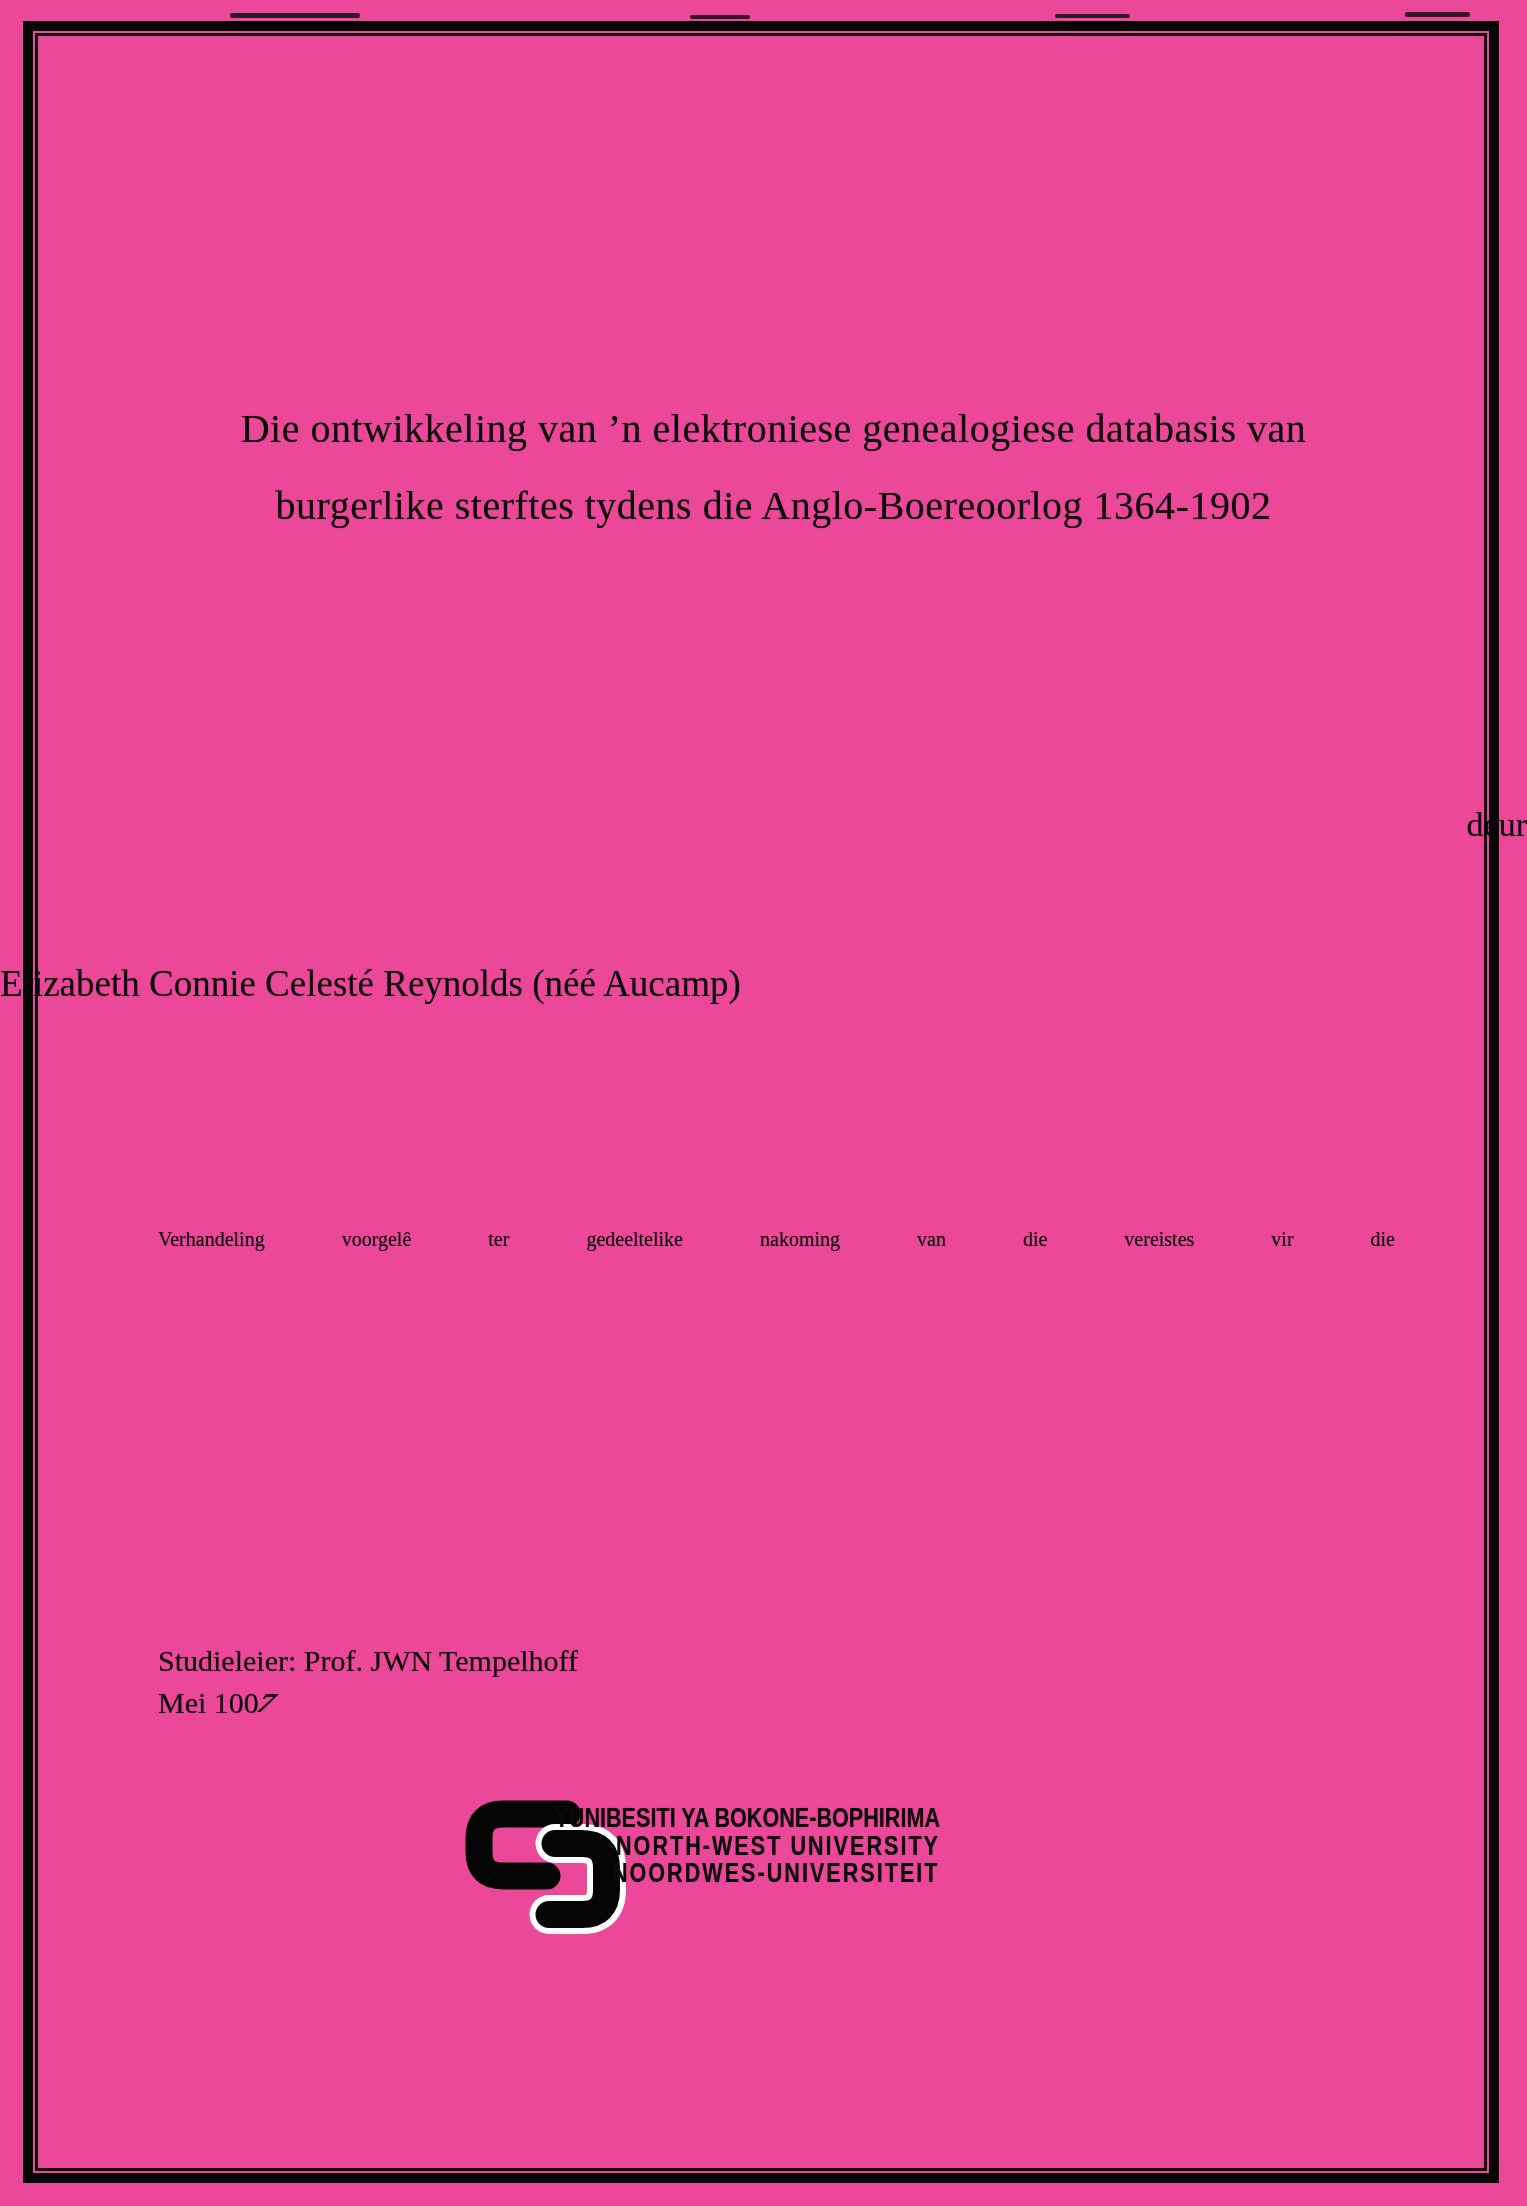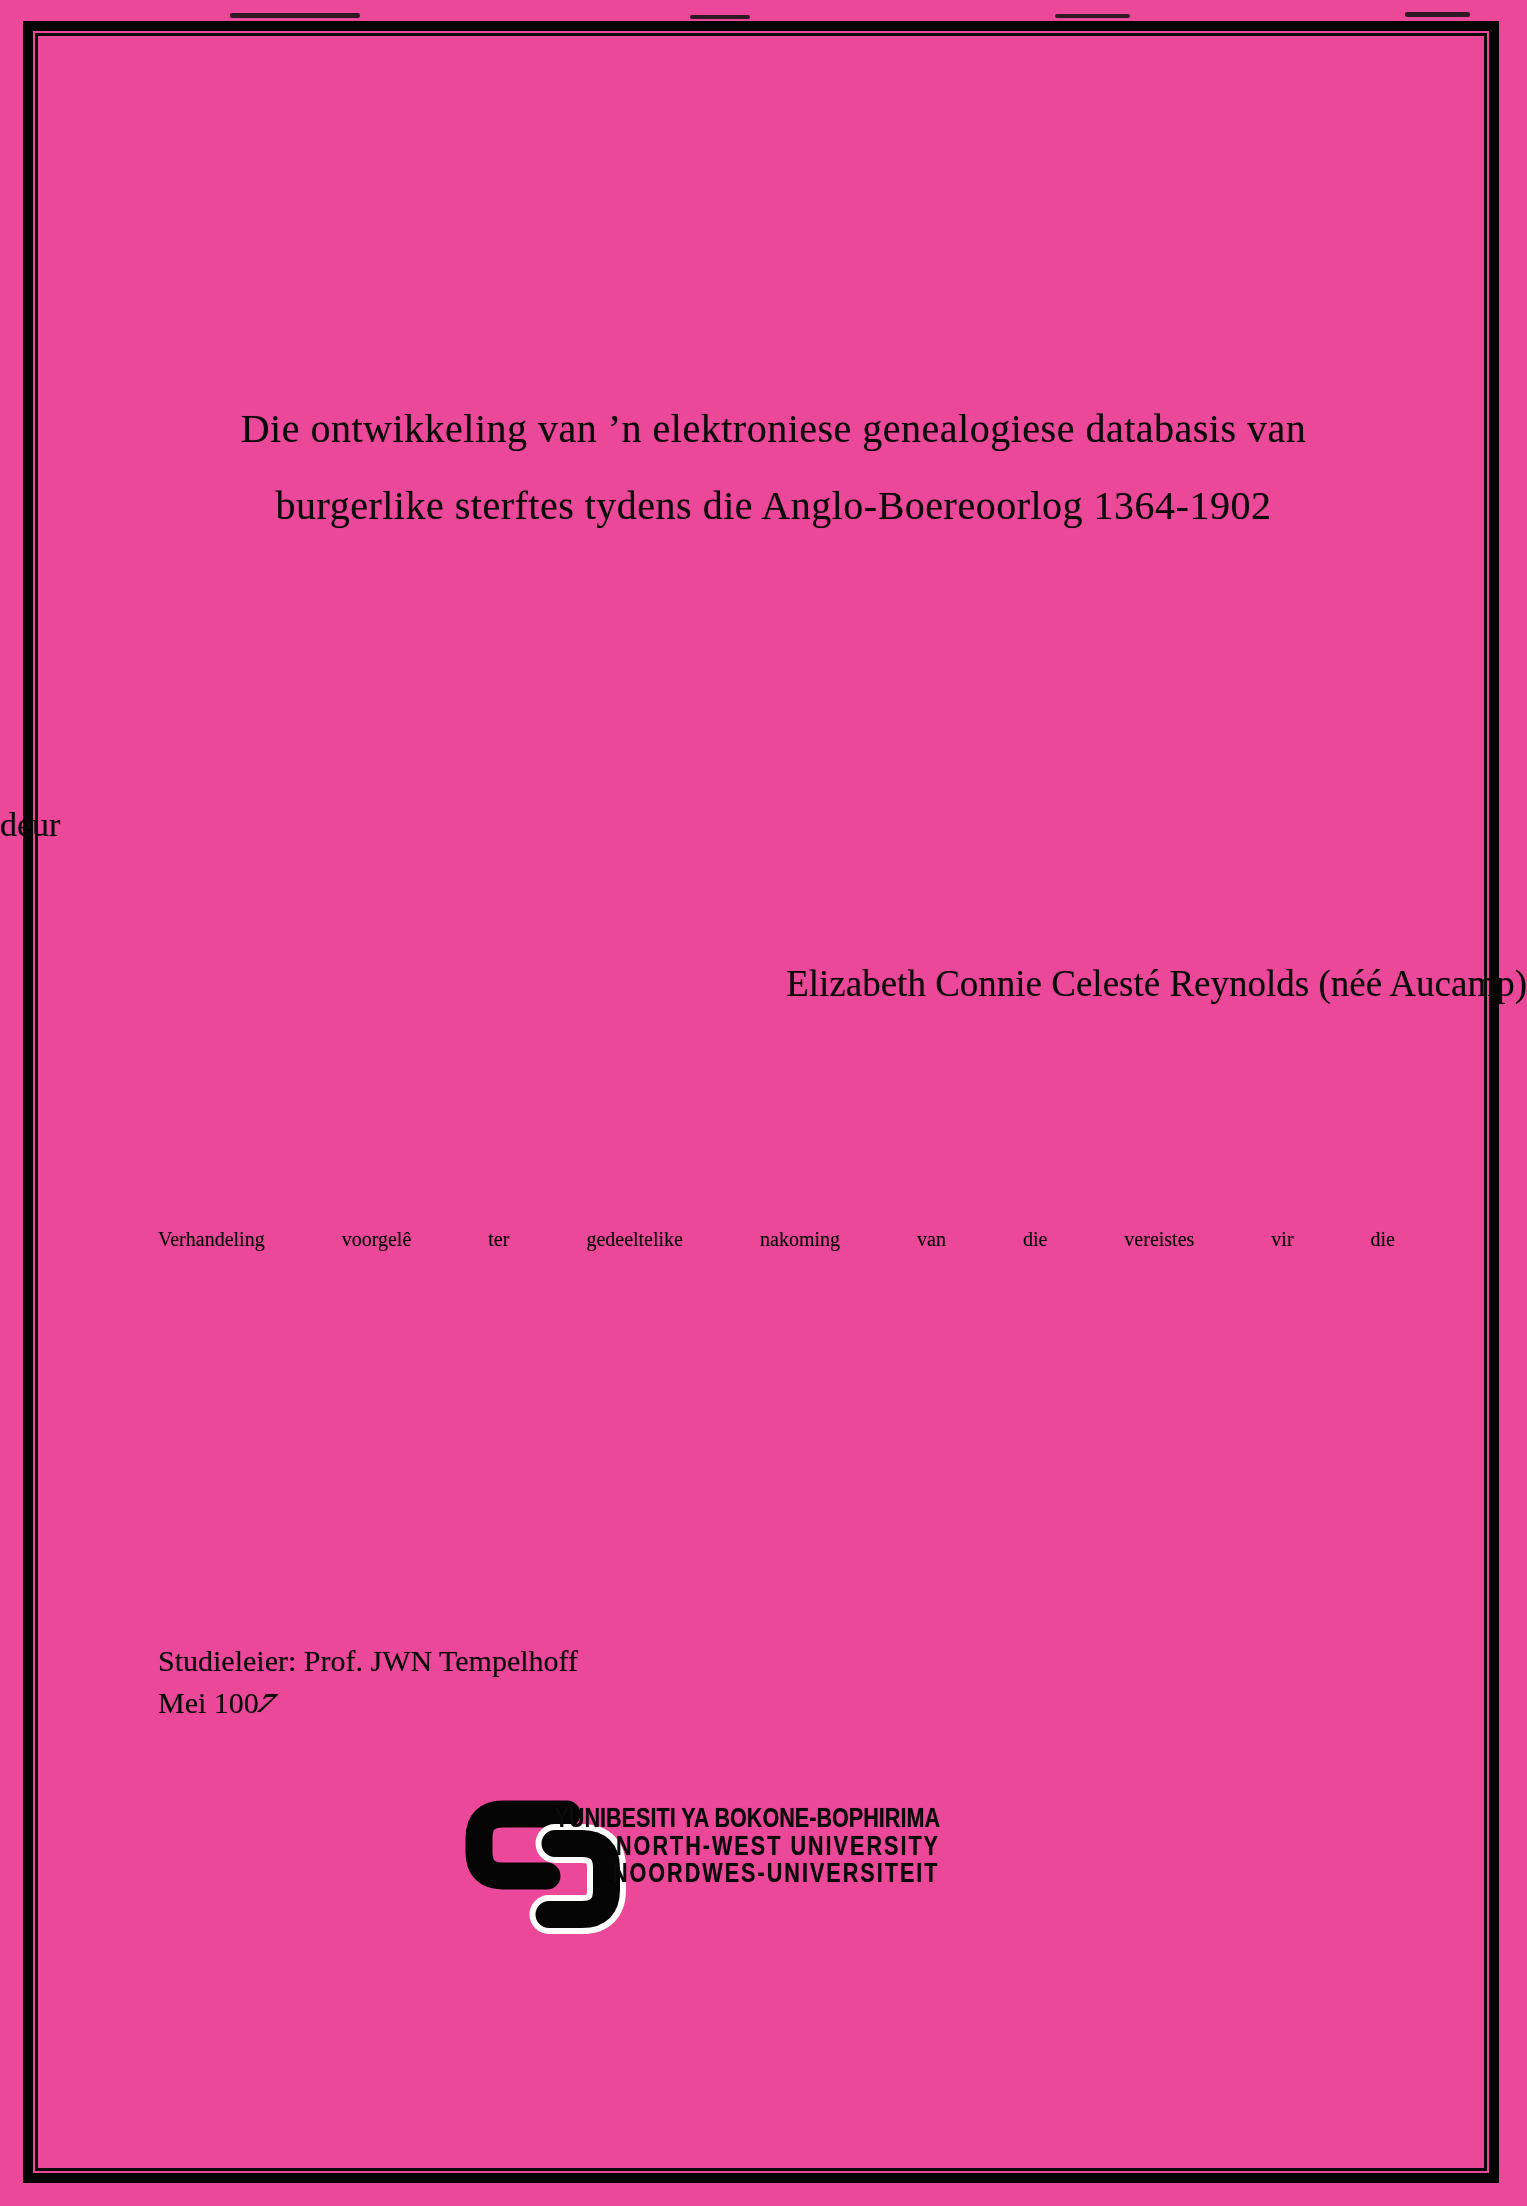--- a/index.html
+++ b/index.html
@@ -32,7 +32,7 @@
   }
   .byline-deur {
     left:0; right:0; top:806px;
-    font-size:34px; text-align:left;
+    font-size:34px; text-align:right;
   }
   .byline-author {
     left:0; right:0; top:962px;

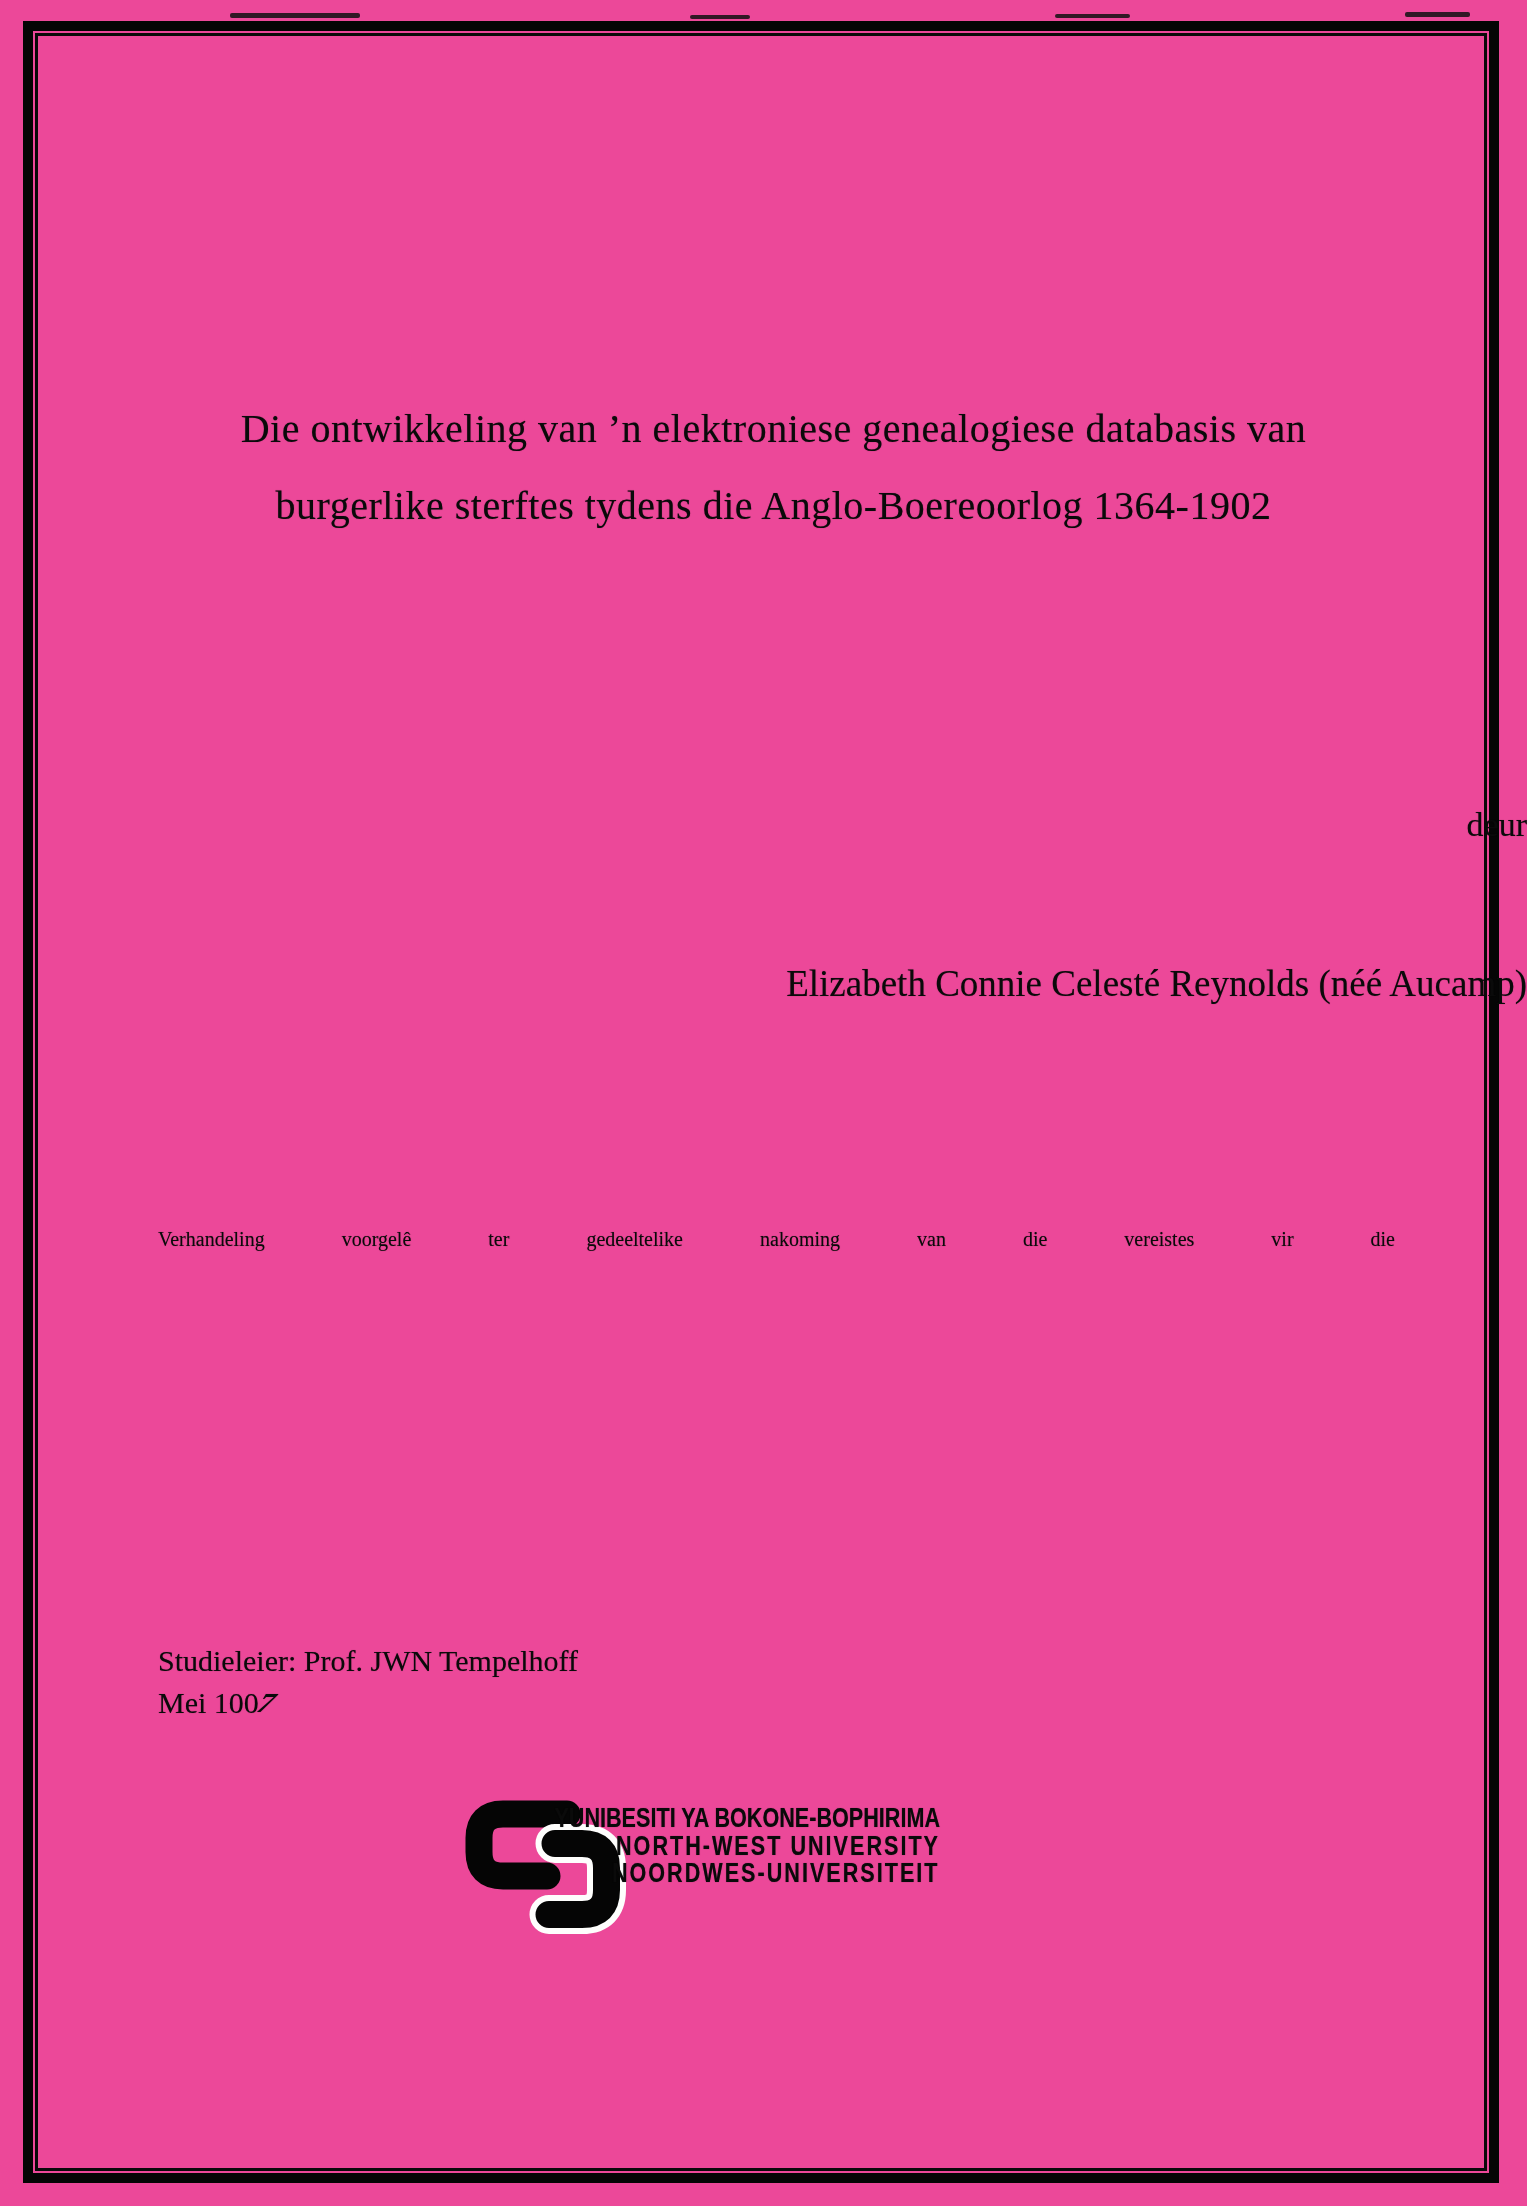--- a/index.html
+++ b/index.html
@@ -36,7 +36,7 @@
   }
   .byline-author {
     left:0; right:0; top:962px;
-    font-size:37px; text-align:right;
+    font-size:37px; text-align:left;
   }
   .statement {
     left:158px; top:1218px; width:1237px;

